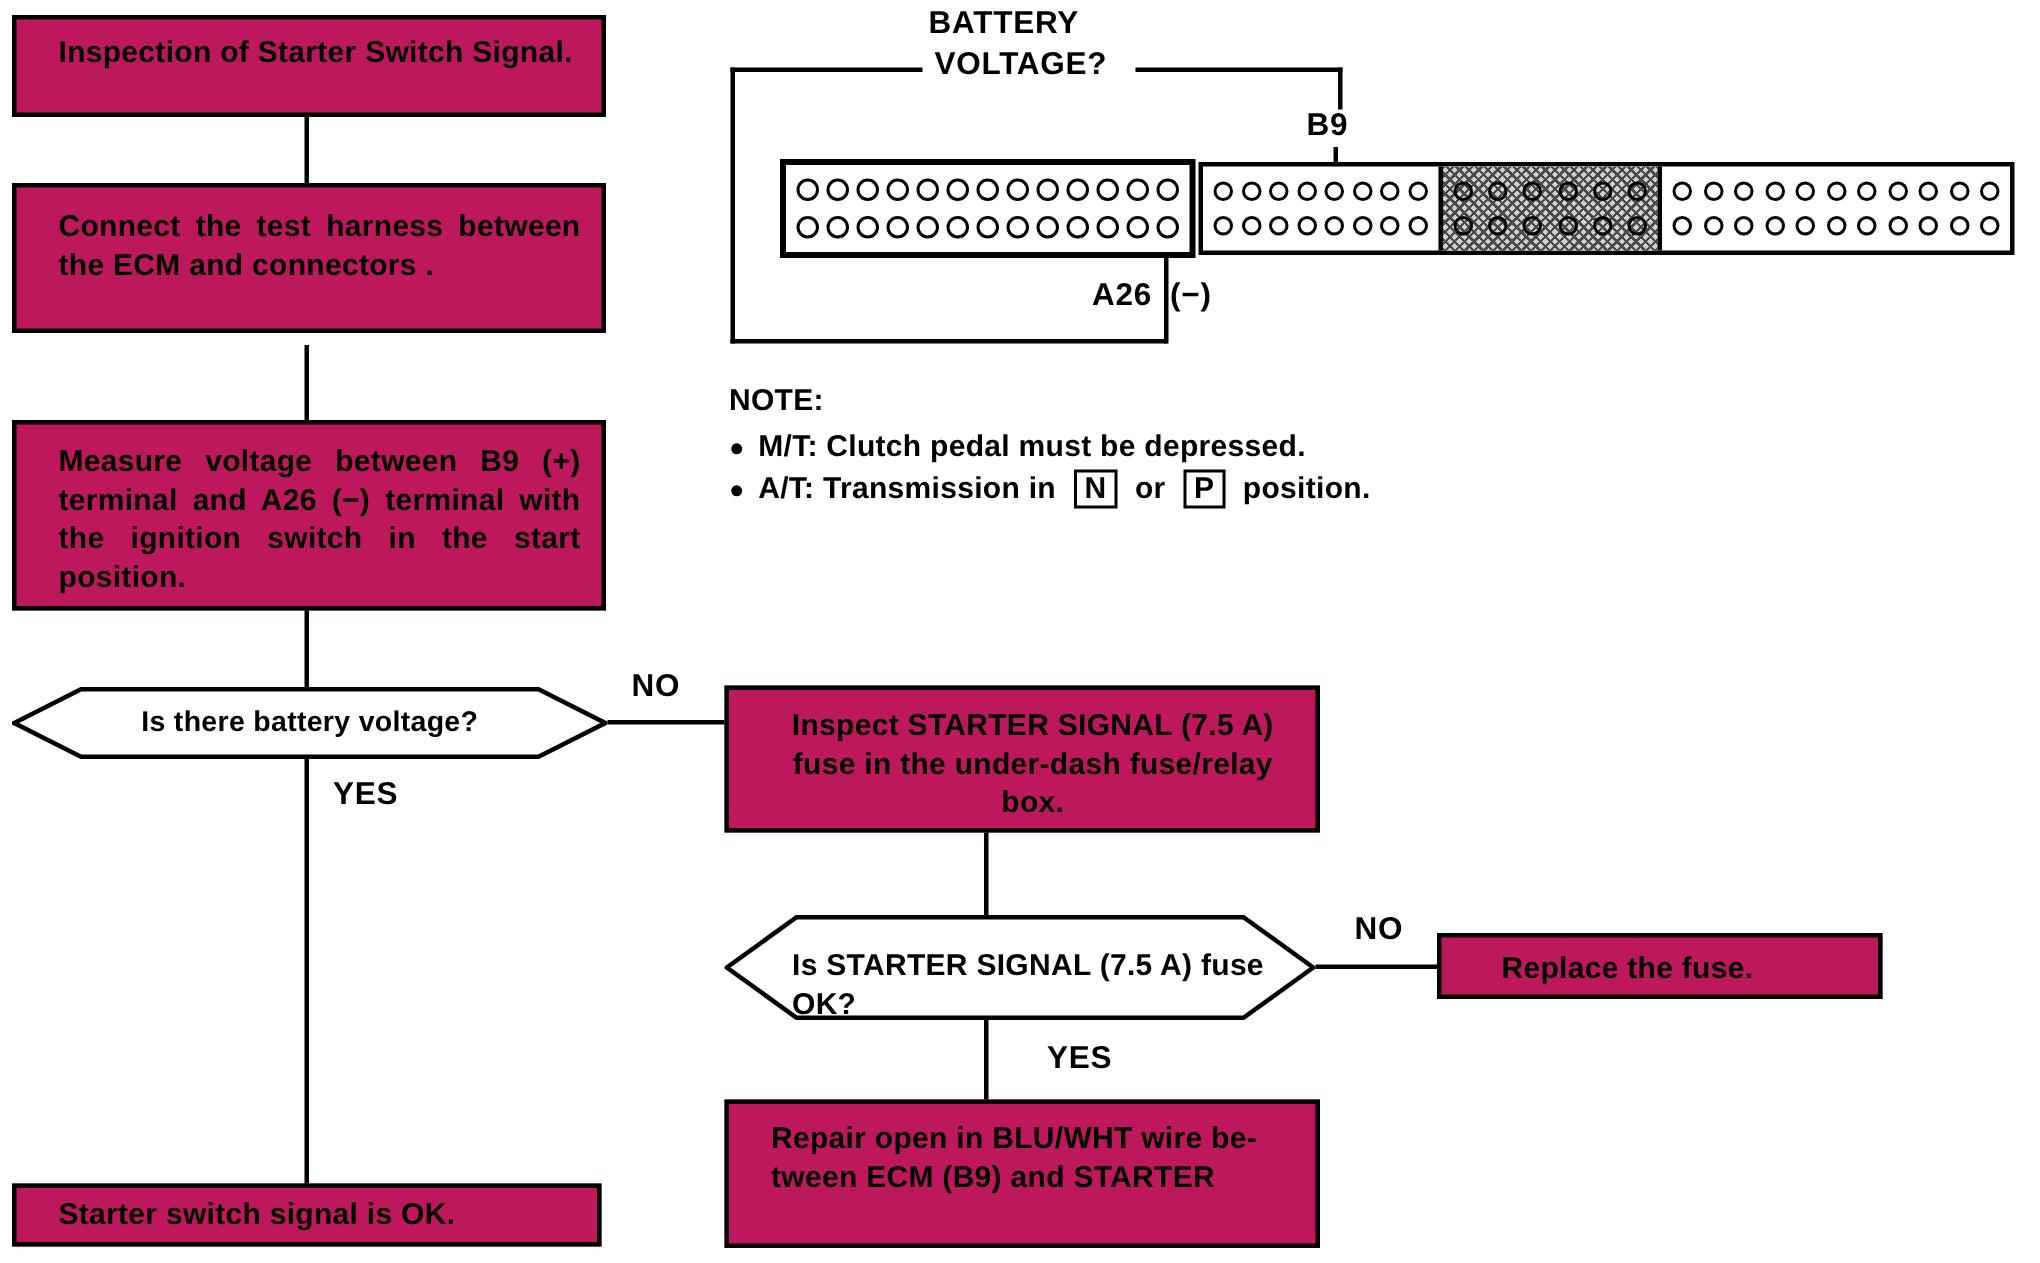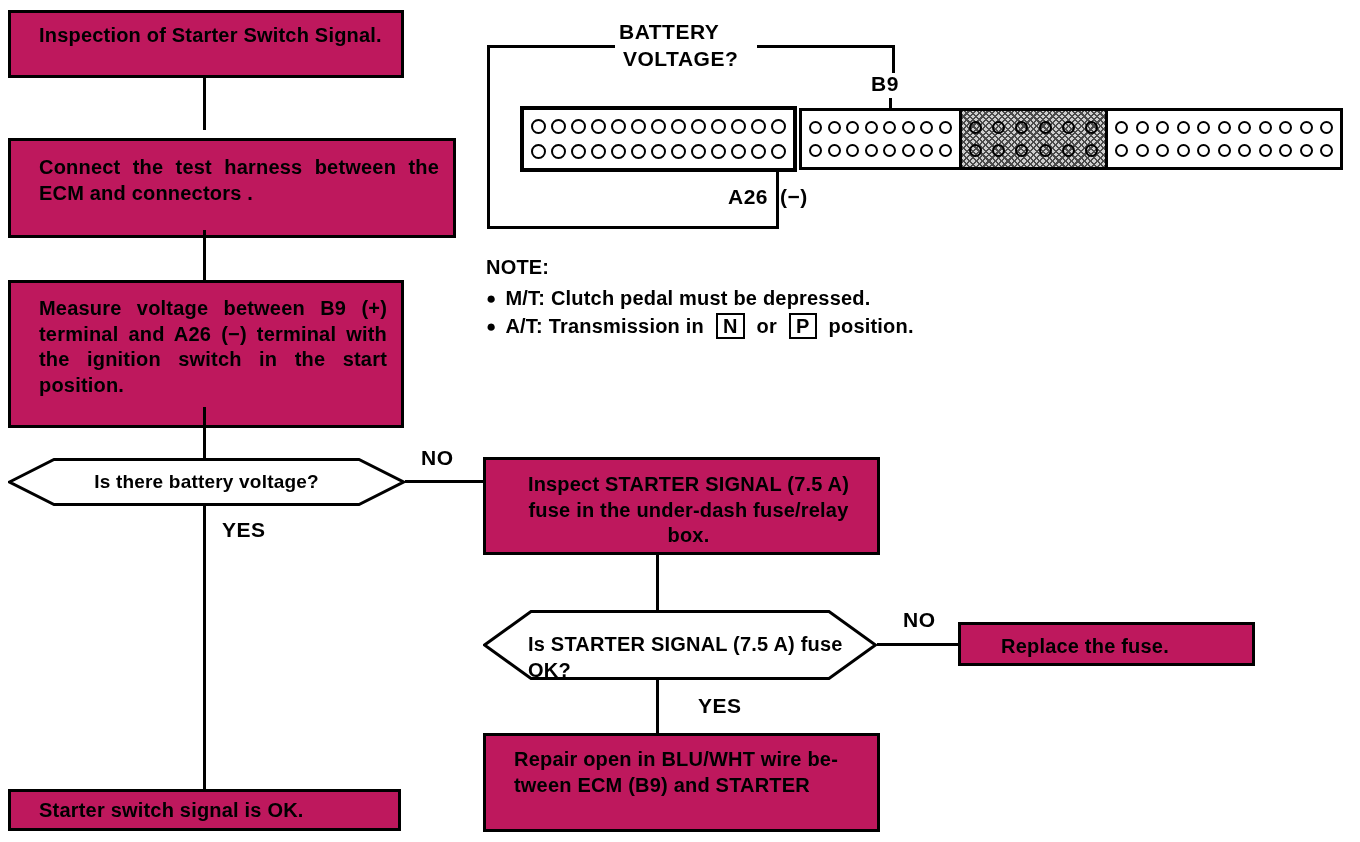--- a/index.html
+++ b/index.html
@@ -115,7 +115,7 @@
     </div>
   </div>
 
-  <div class="lbl" style="left:619px;top:18px;line-height:27px;">
+  <div class="lbl" style="left:619px;top:2px;line-height:27px;">
     <div>BATTERY</div>
     <div style="padding-left:4px;">VOLTAGE?</div>
   </div>

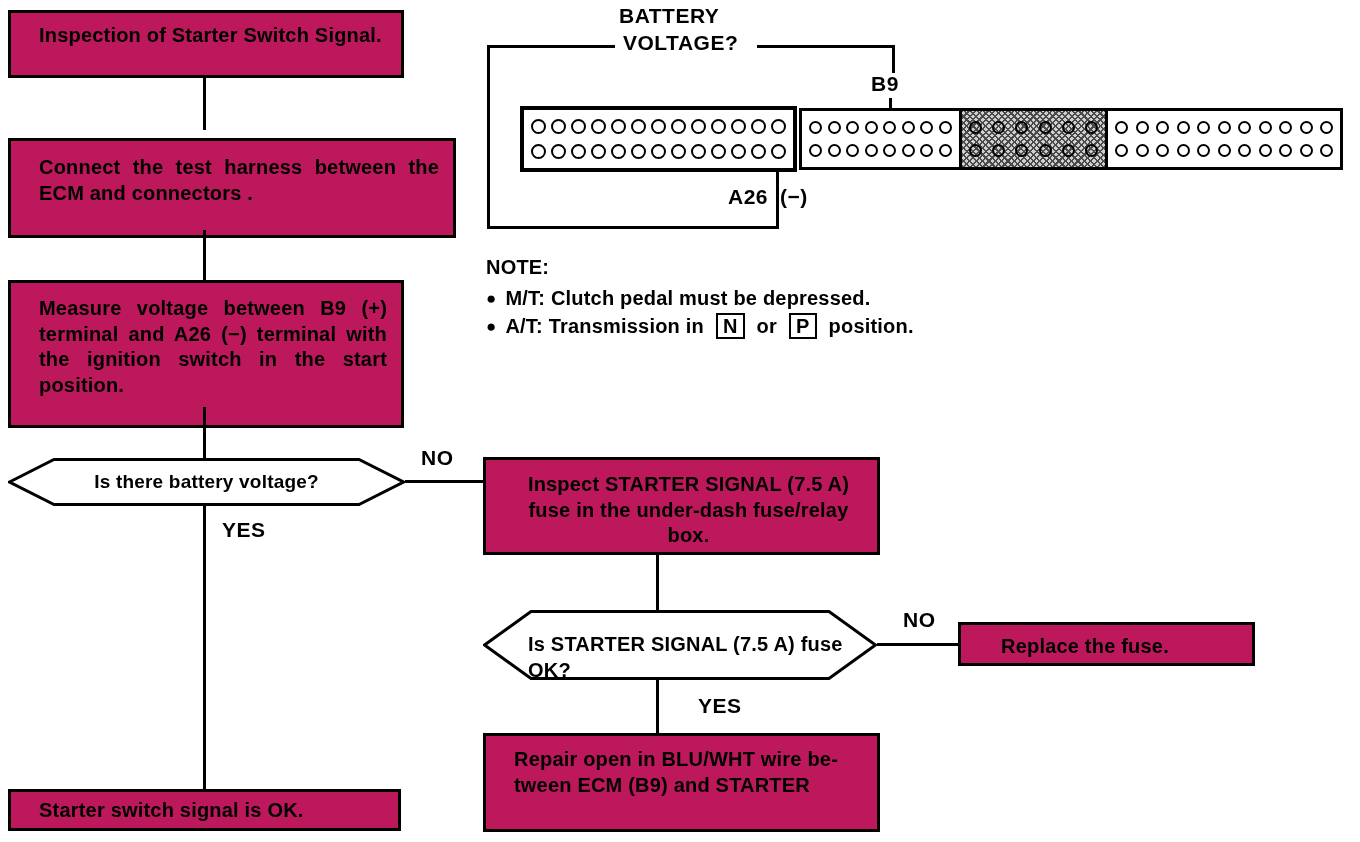--- a/index.html
+++ b/index.html
@@ -54,7 +54,7 @@
 
   <div class="vline" style="left:203px;top:78px;height:52px;"></div>
 
-  <div class="box" style="left:8px;top:138px;width:448px;height:100px;">
+  <div class="box" style="left:8px;top:122px;width:396px;height:100px;">
     <div class="txt" style="padding-top:14px;">Connect the test harness between the ECM and connectors .</div>
   </div>
 

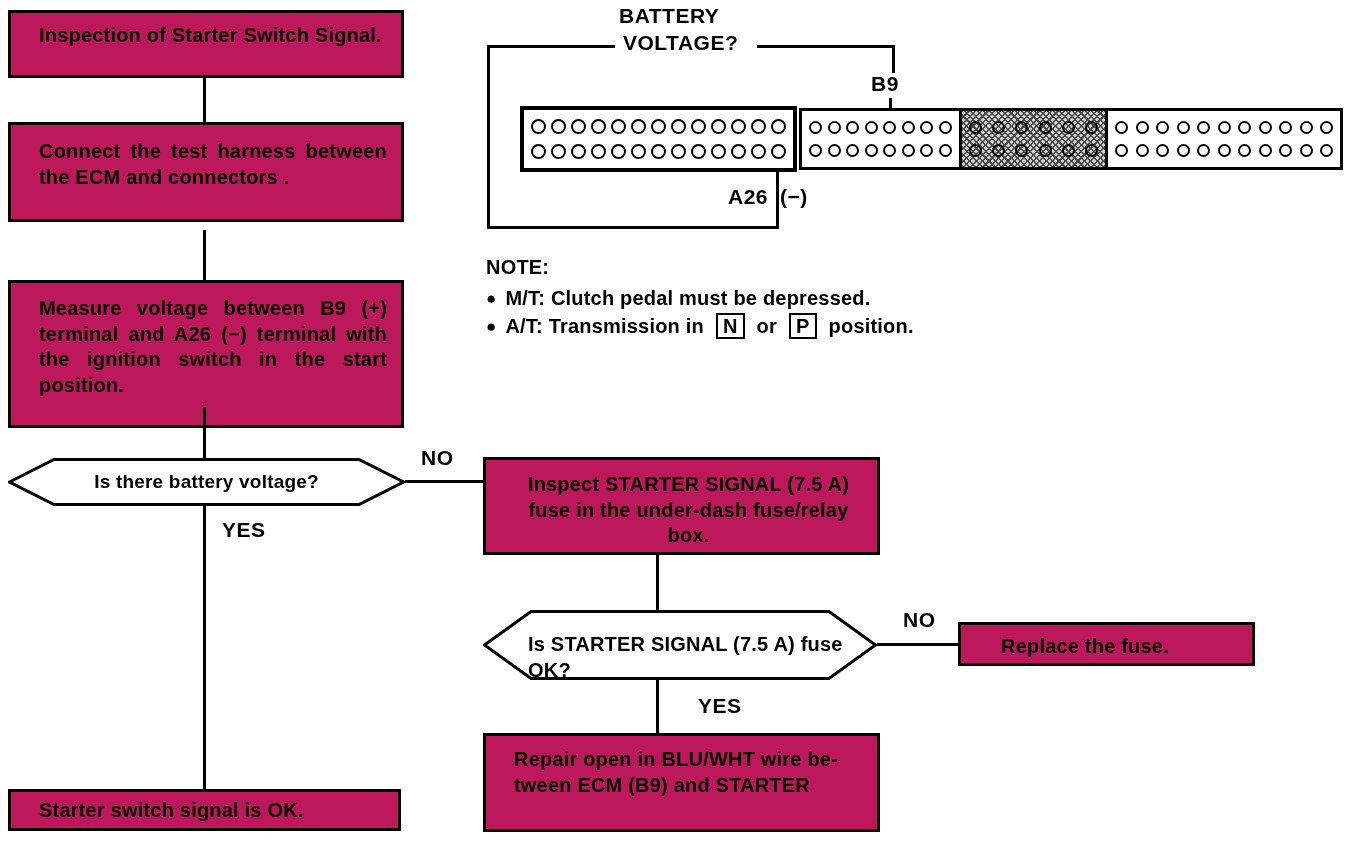--- a/index.html
+++ b/index.html
@@ -60,7 +60,7 @@
 
   <div class="vline" style="left:203px;top:230px;height:50px;"></div>
 
-  <div class="box" style="left:8px;top:280px;width:396px;height:148px;">
+  <div class="box" style="left:8px;top:280px;width:396px;height:127px;">
     <div class="txt" style="padding-top:13px;">Measure voltage between B9 (+) terminal and A26 (−) terminal with the ignition switch in the start position.</div>
   </div>
 

